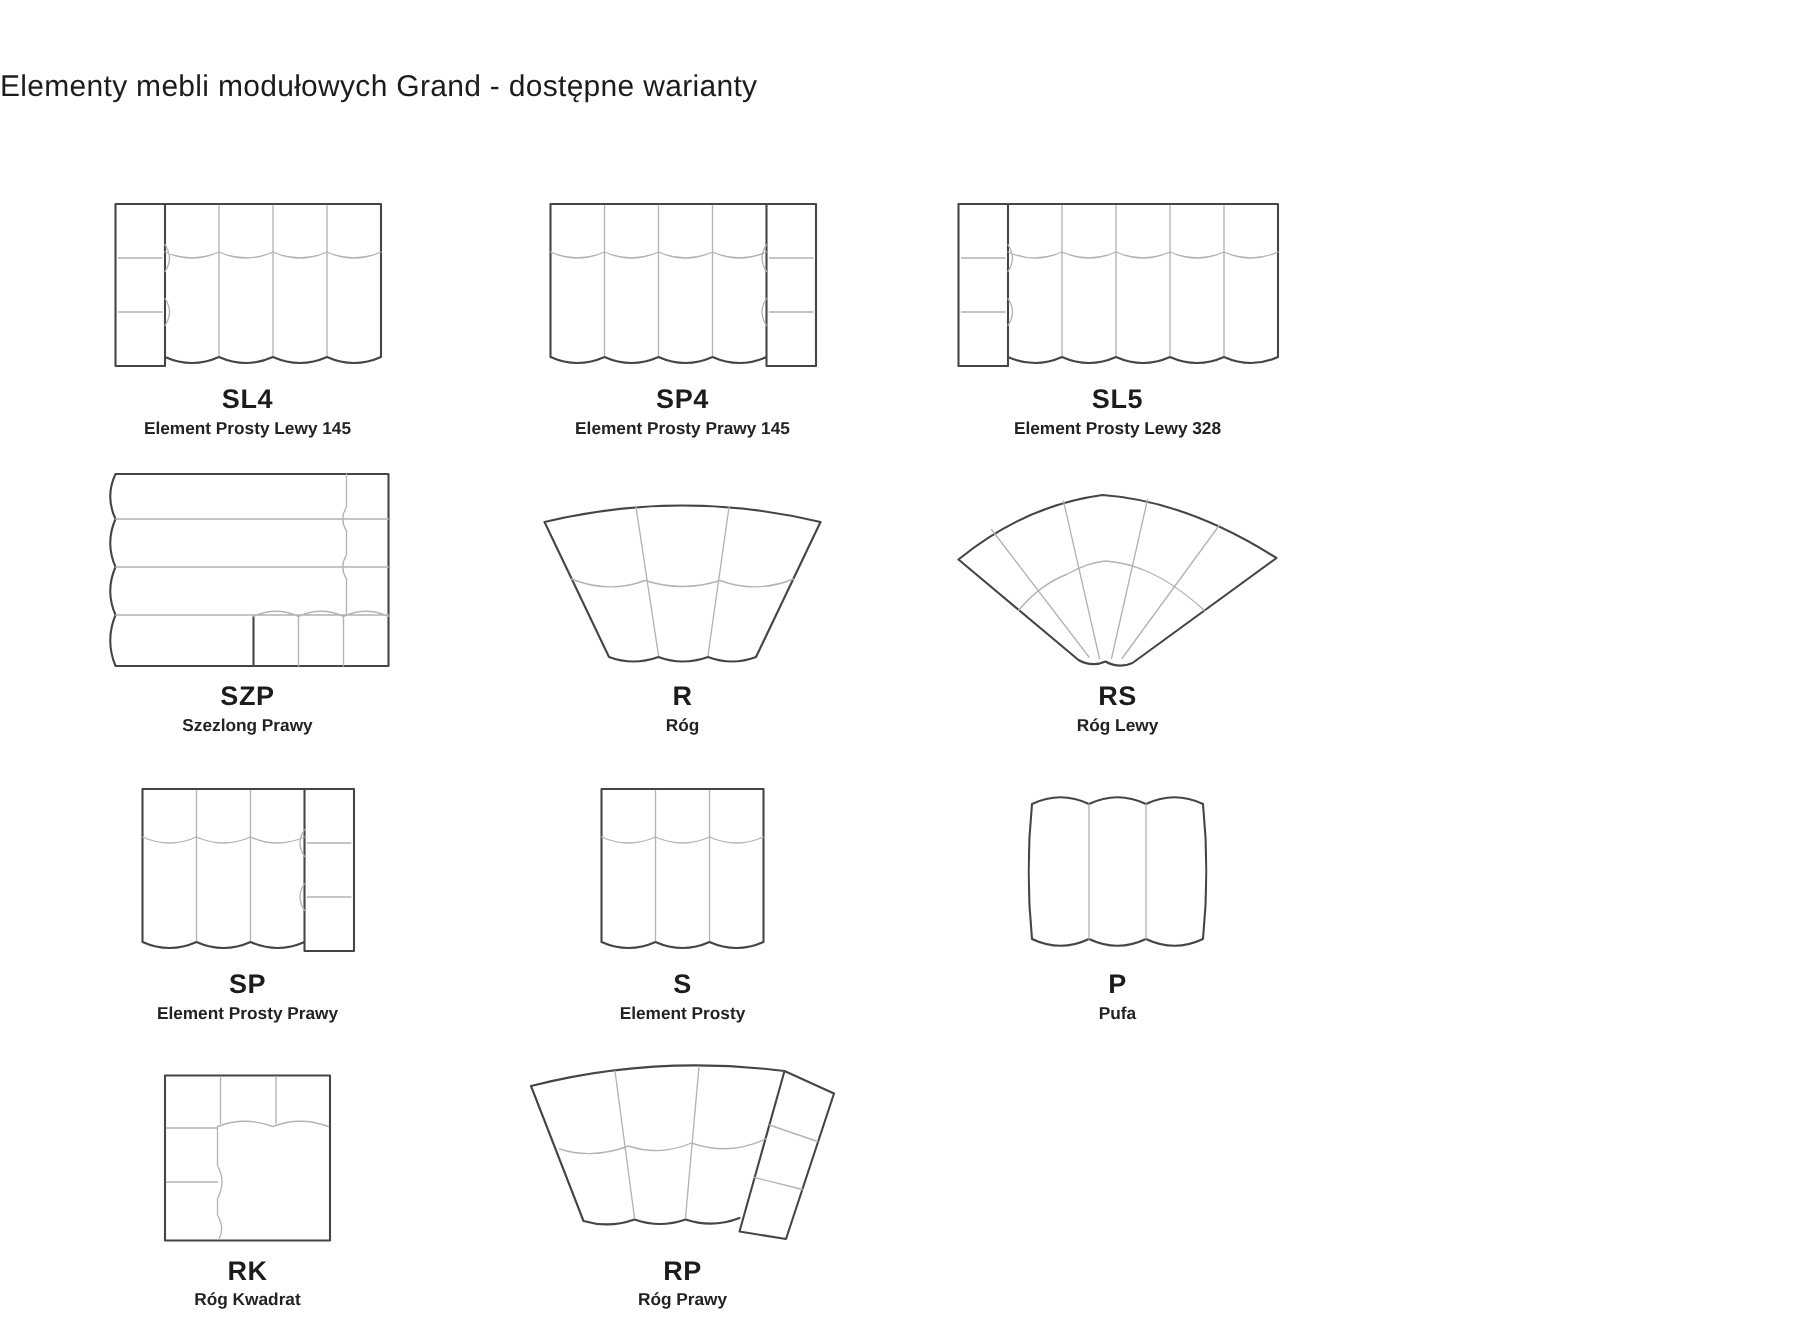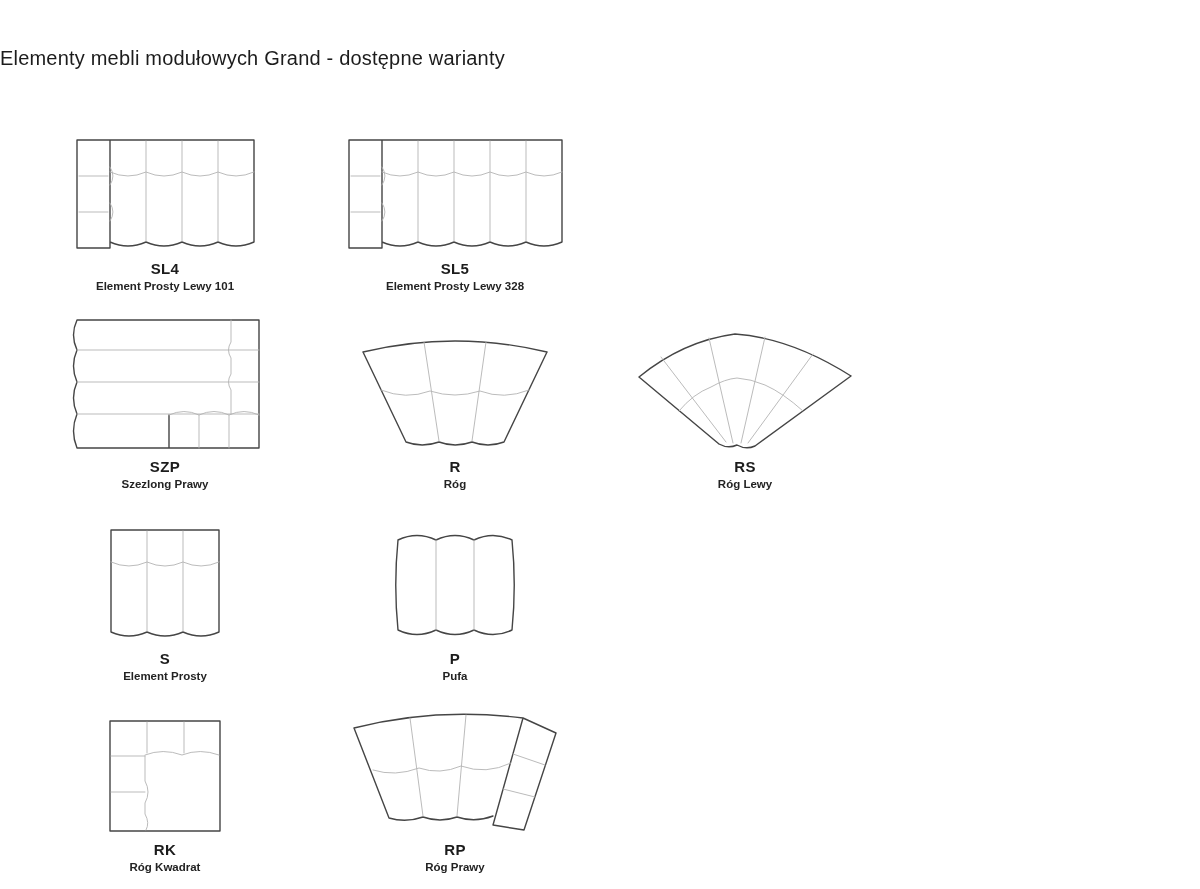--- a/index.html
+++ b/index.html
@@ -23,7 +23,7 @@
     padding-bottom:16px;
   }
   .drawing{line-height:0;}
-  .code{margin-top:8px;font-size:15px;font-weight:700;color:#1c1c1c;letter-spacing:.4px;text-align:right;}
+  .code{margin-top:8px;font-size:18px;font-weight:700;color:#1c1c1c;letter-spacing:.4px;text-align:right;}
   .name{margin-top:3px;font-size:11.5px;font-weight:600;color:#232323;}
 </style>
 </head>

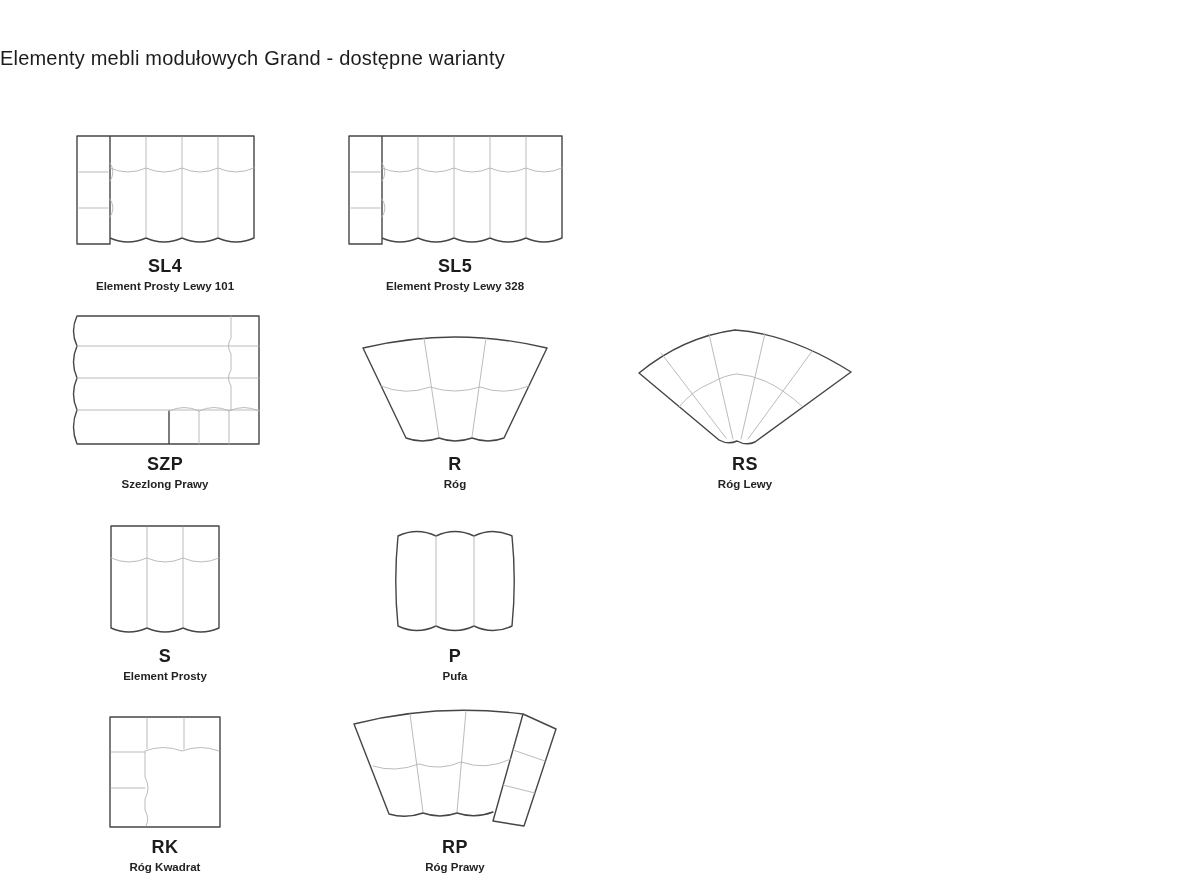--- a/index.html
+++ b/index.html
@@ -39,6 +39,16 @@
           </svg></div>
         <div class="code">SL4</div>
         <div class="name">Element Prosty Lewy 101</div>
+      </div>
+      <div class="cell">
+        <div class="drawing"><svg width="181" height="114" viewBox="0 0 181 114" xmlns="http://www.w3.org/2000/svg">
+            <g transform="translate(181,0) scale(-1,1)">
+              <path d="M 35 2 L 179 2 M 179 2 L 179 104 M 35 104 Q 53 112 71 104 Q 89 112 107 104 Q 125 112 143 104 Q 161 112 179 104 M 35 2 L 2 2 L 2 110 L 35 110 Z" fill="none" stroke="#454545" stroke-width="1.4" stroke-linejoin="round" stroke-linecap="round"></path>
+              <path d="M 4 38 L 33 38 M 4 74 L 33 74 M 35 29 Q 41 38 35 47 M 35 65 Q 41 74 35 83 M 71 3 L 71 103 M 107 3 L 107 103 M 143 3 L 143 103 M 35 34 Q 53 42 71 34 Q 89 42 107 34 Q 125 42 143 34 Q 161 42 179 34" fill="none" stroke="#b3b3b3" stroke-width="0.9" stroke-linecap="round"></path>
+            </g>
+          </svg></div>
+        <div class="code">SP4</div>
+        <div class="name">Element Prosty Prawy 145</div>
       </div>
       <div class="cell">
         <div class="drawing"><svg width="217" height="114" viewBox="0 0 217 114" xmlns="http://www.w3.org/2000/svg">

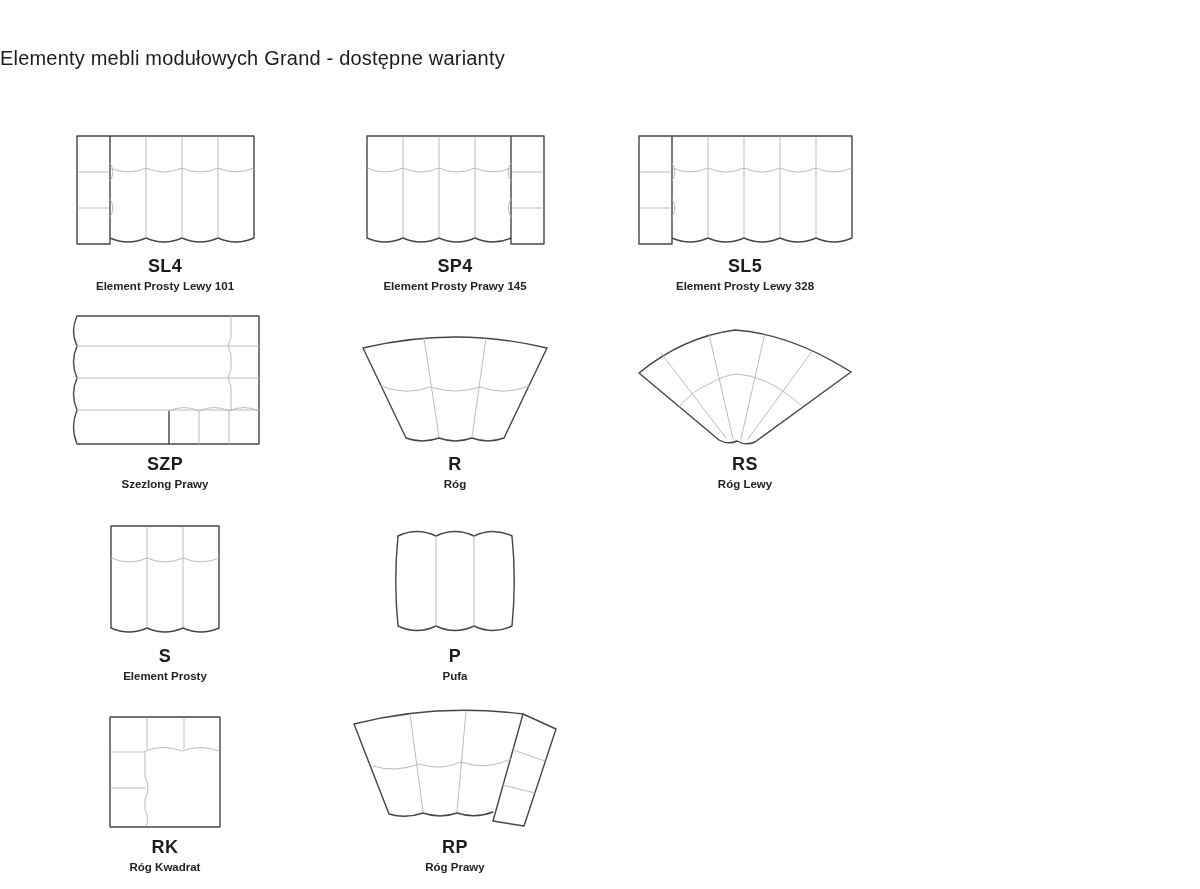--- a/index.html
+++ b/index.html
@@ -38,7 +38,7 @@
             <path d="M 4 38 L 33 38 M 4 74 L 33 74 M 35 29 Q 41 38 35 47 M 35 65 Q 41 74 35 83 M 71 3 L 71 103 M 107 3 L 107 103 M 143 3 L 143 103 M 35 34 Q 53 42 71 34 Q 89 42 107 34 Q 125 42 143 34 Q 161 42 179 34" fill="none" stroke="#b3b3b3" stroke-width="0.9" stroke-linecap="round"></path>
           </svg></div>
         <div class="code">SL4</div>
-        <div class="name">Element Prosty Lewy 101</div>
+        <div class="name">Element Prosty Lewy 145</div>
       </div>
       <div class="cell">
         <div class="drawing"><svg width="181" height="114" viewBox="0 0 181 114" xmlns="http://www.w3.org/2000/svg">

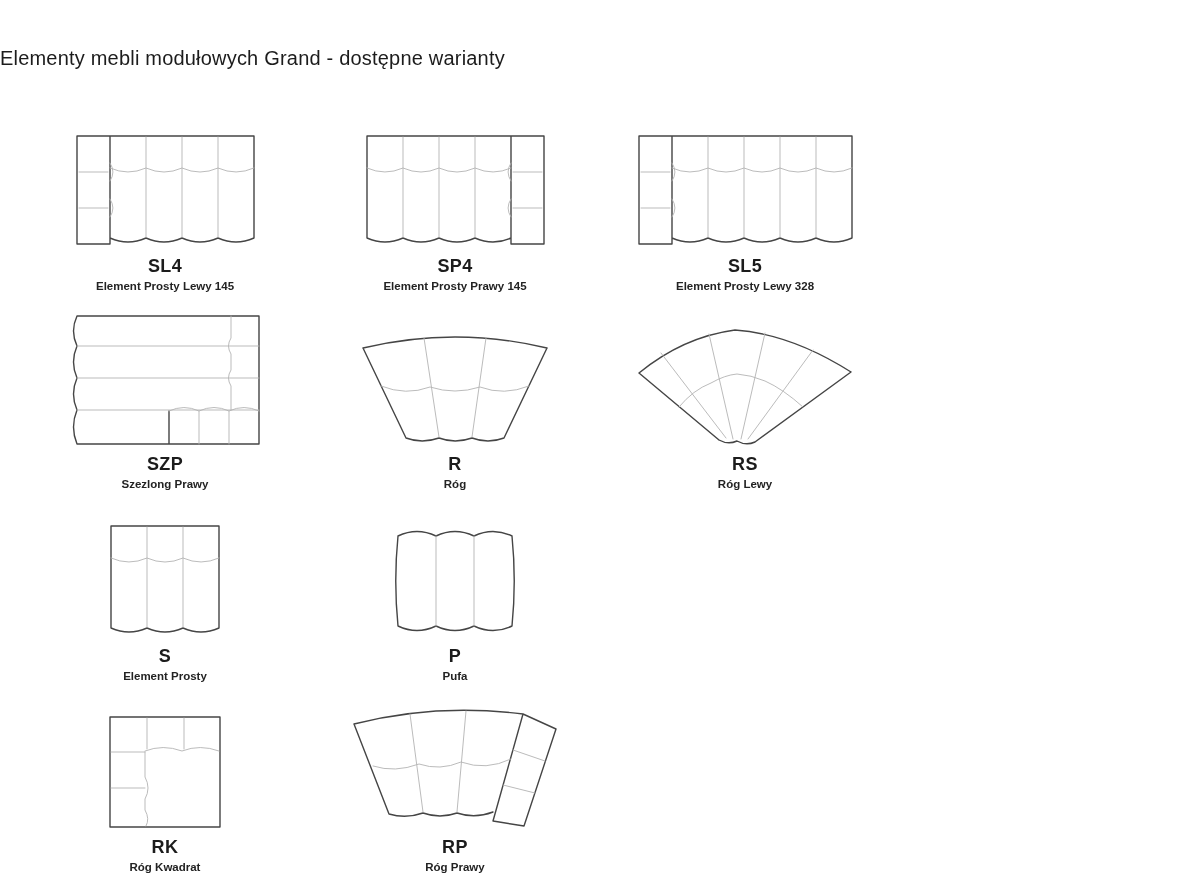--- a/index.html
+++ b/index.html
@@ -89,6 +89,16 @@
     </div>
     <div class="row">
       <div class="cell">
+        <div class="drawing"><svg width="145" height="114" viewBox="0 0 145 114" xmlns="http://www.w3.org/2000/svg">
+            <g transform="translate(145,0) scale(-1,1)">
+              <path d="M 35 2 L 143 2 M 143 2 L 143 104 M 35 104 Q 53 112 71 104 Q 89 112 107 104 Q 125 112 143 104 M 35 2 L 2 2 L 2 110 L 35 110 Z" fill="none" stroke="#454545" stroke-width="1.4" stroke-linejoin="round" stroke-linecap="round"></path>
+              <path d="M 4 38 L 33 38 M 4 74 L 33 74 M 35 29 Q 41 38 35 47 M 35 65 Q 41 74 35 83 M 71 3 L 71 103 M 107 3 L 107 103 M 35 34 Q 53 42 71 34 Q 89 42 107 34 Q 125 42 143 34" fill="none" stroke="#b3b3b3" stroke-width="0.9" stroke-linecap="round"></path>
+            </g>
+          </svg></div>
+        <div class="code">SP</div>
+        <div class="name">Element Prosty Prawy</div>
+      </div>
+      <div class="cell">
         <div class="drawing"><svg width="112" height="114" viewBox="0 0 112 114" xmlns="http://www.w3.org/2000/svg">
             <path d="M 2 2 L 110 2 M 2 2 L 2 104 M 110 2 L 110 104 M 2 104 Q 20 112 38 104 Q 56 112 74 104 Q 92 112 110 104" fill="none" stroke="#454545" stroke-width="1.4" stroke-linejoin="round" stroke-linecap="round"></path>
             <path d="M 38 3 L 38 103 M 74 3 L 74 103 M 2 34 Q 20 42 38 34 Q 56 42 74 34 Q 92 42 110 34" fill="none" stroke="#b3b3b3" stroke-width="0.9" stroke-linecap="round"></path>

